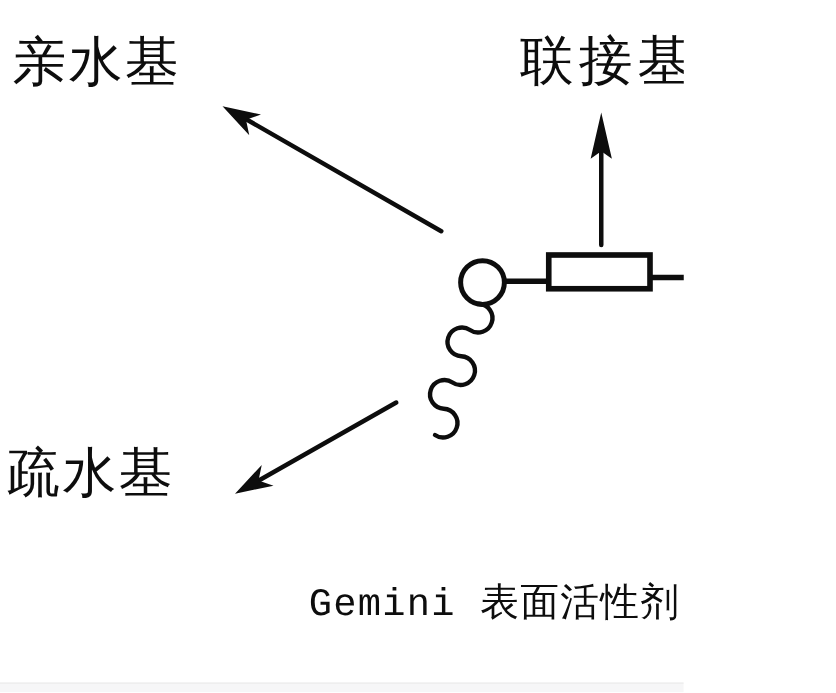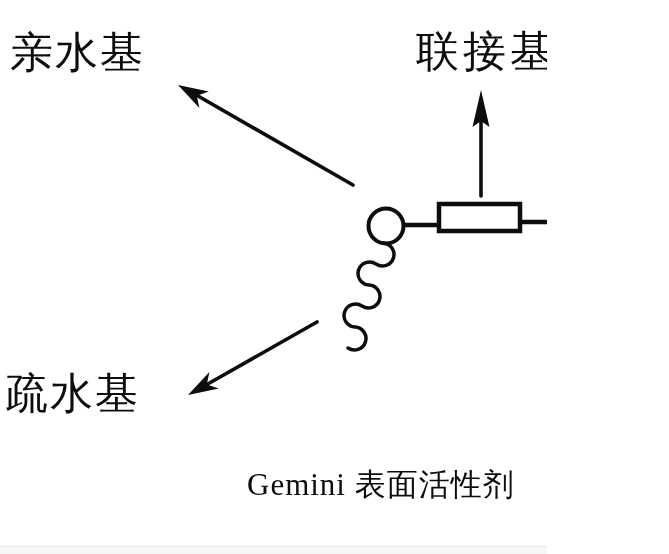--- a/index.html
+++ b/index.html
@@ -16,7 +16,7 @@
     height: 554px;
     background: var(--background);
     overflow: hidden;
-    font-family: Liberation Serif, serif;
+    font-family: Liberation Mono, monospace;
     color: var(--ink);
   }
   svg.diagram {

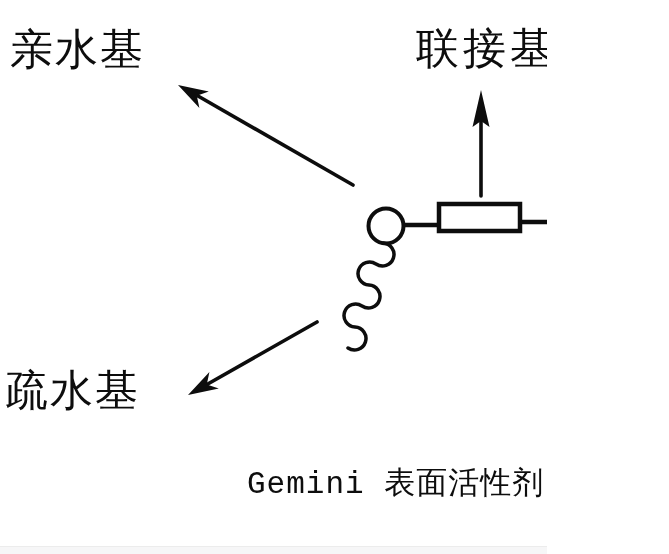--- a/index.html
+++ b/index.html
@@ -43,7 +43,7 @@
   }
   .label-hydrophilic { left: 10px;  top: 31px; }
   .label-linker      { left: 416px; top: 30px; letter-spacing: 4px; }
-  .label-hydrophobic { left: 5px;   top: 372px; }
+  .label-hydrophobic { left: 5px;   top: 360px; }
   .caption {
     position: absolute;
     left: 247px; top: 468px;

